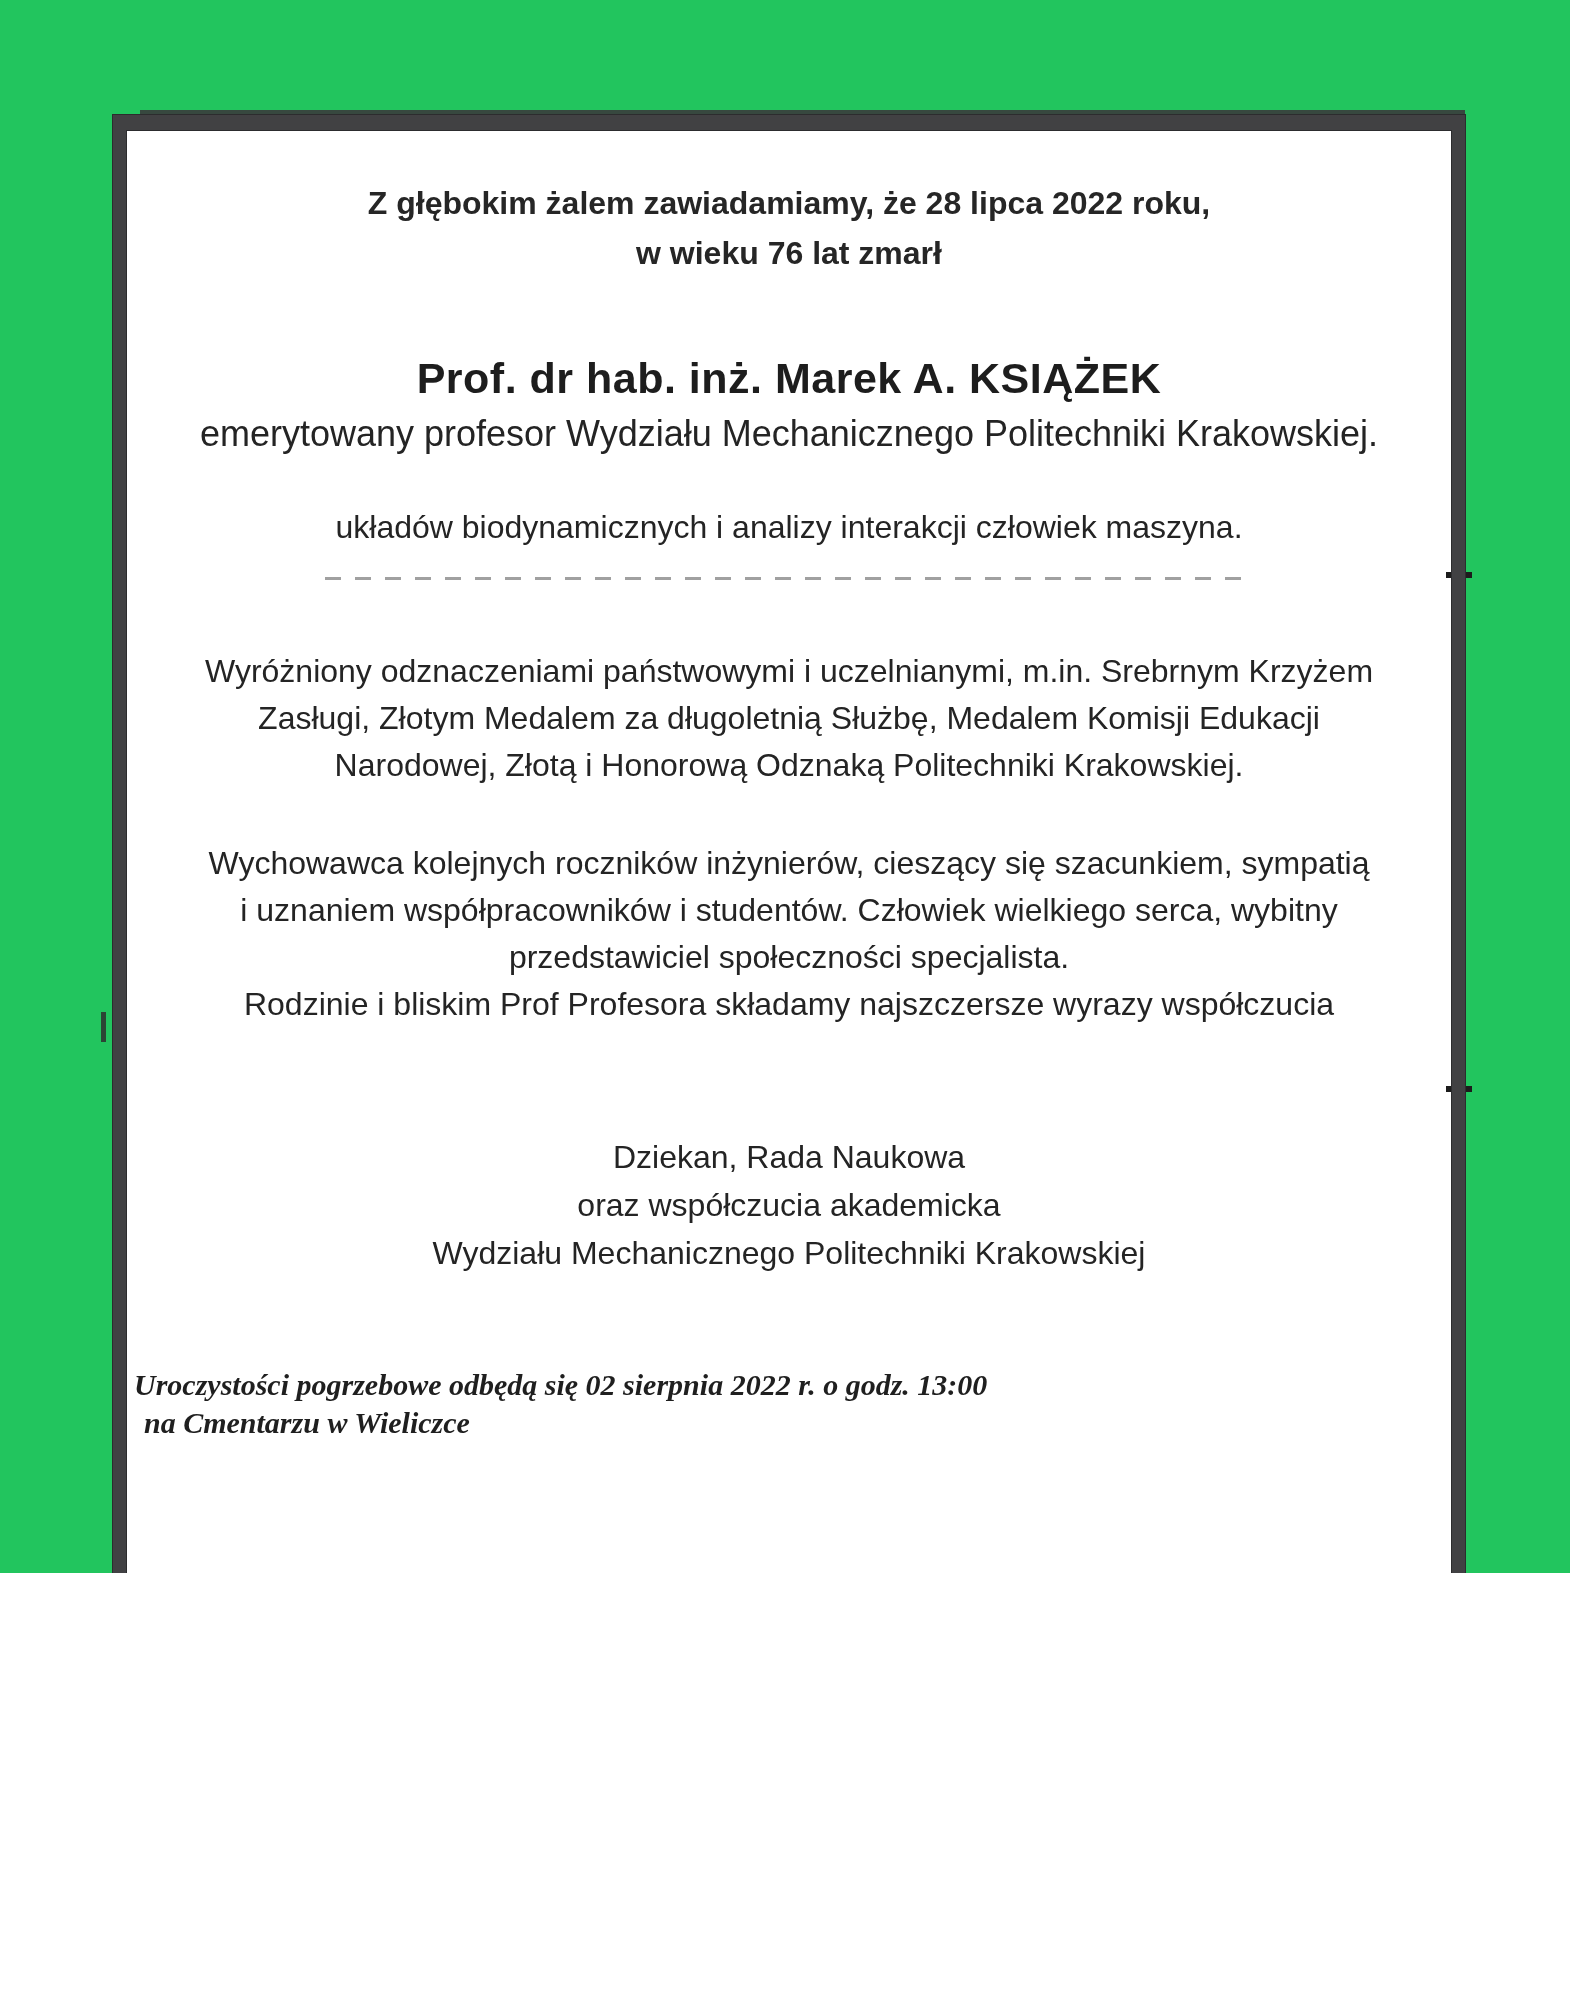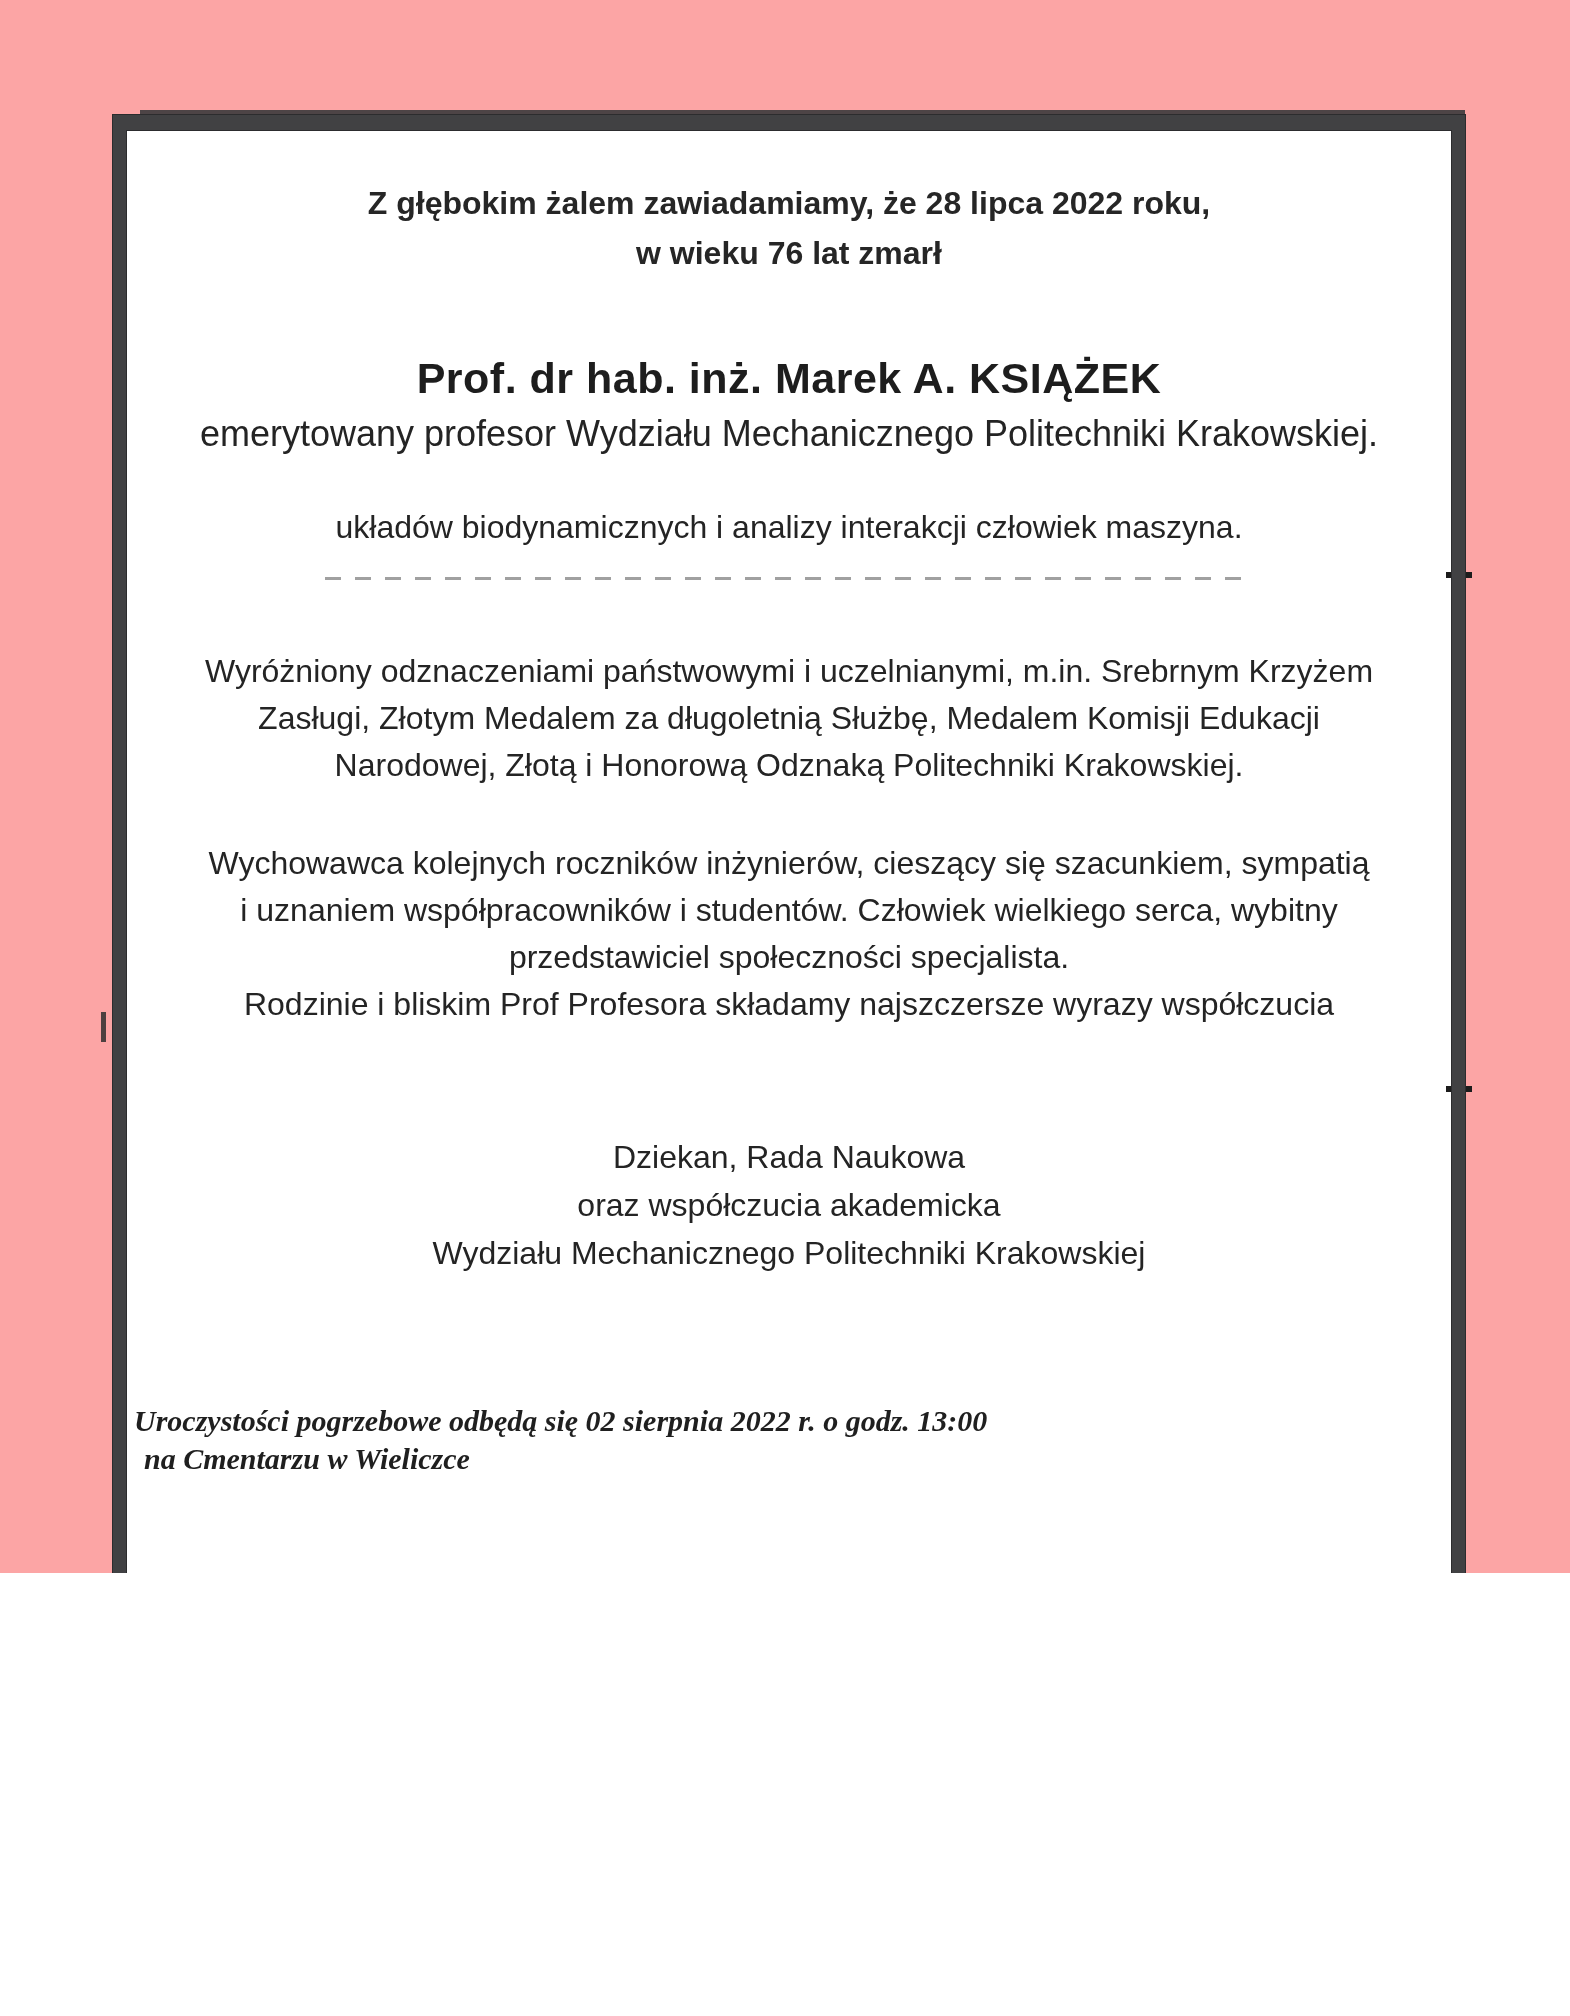--- a/index.html
+++ b/index.html
@@ -11,7 +11,7 @@
     position: relative;
     width: 1570px;
     height: 1573px;
-    background: #fca5a5;
+    background: #22c55e;
     font-family: "Liberation Sans", sans-serif;
     color: #242424;
     overflow: hidden;

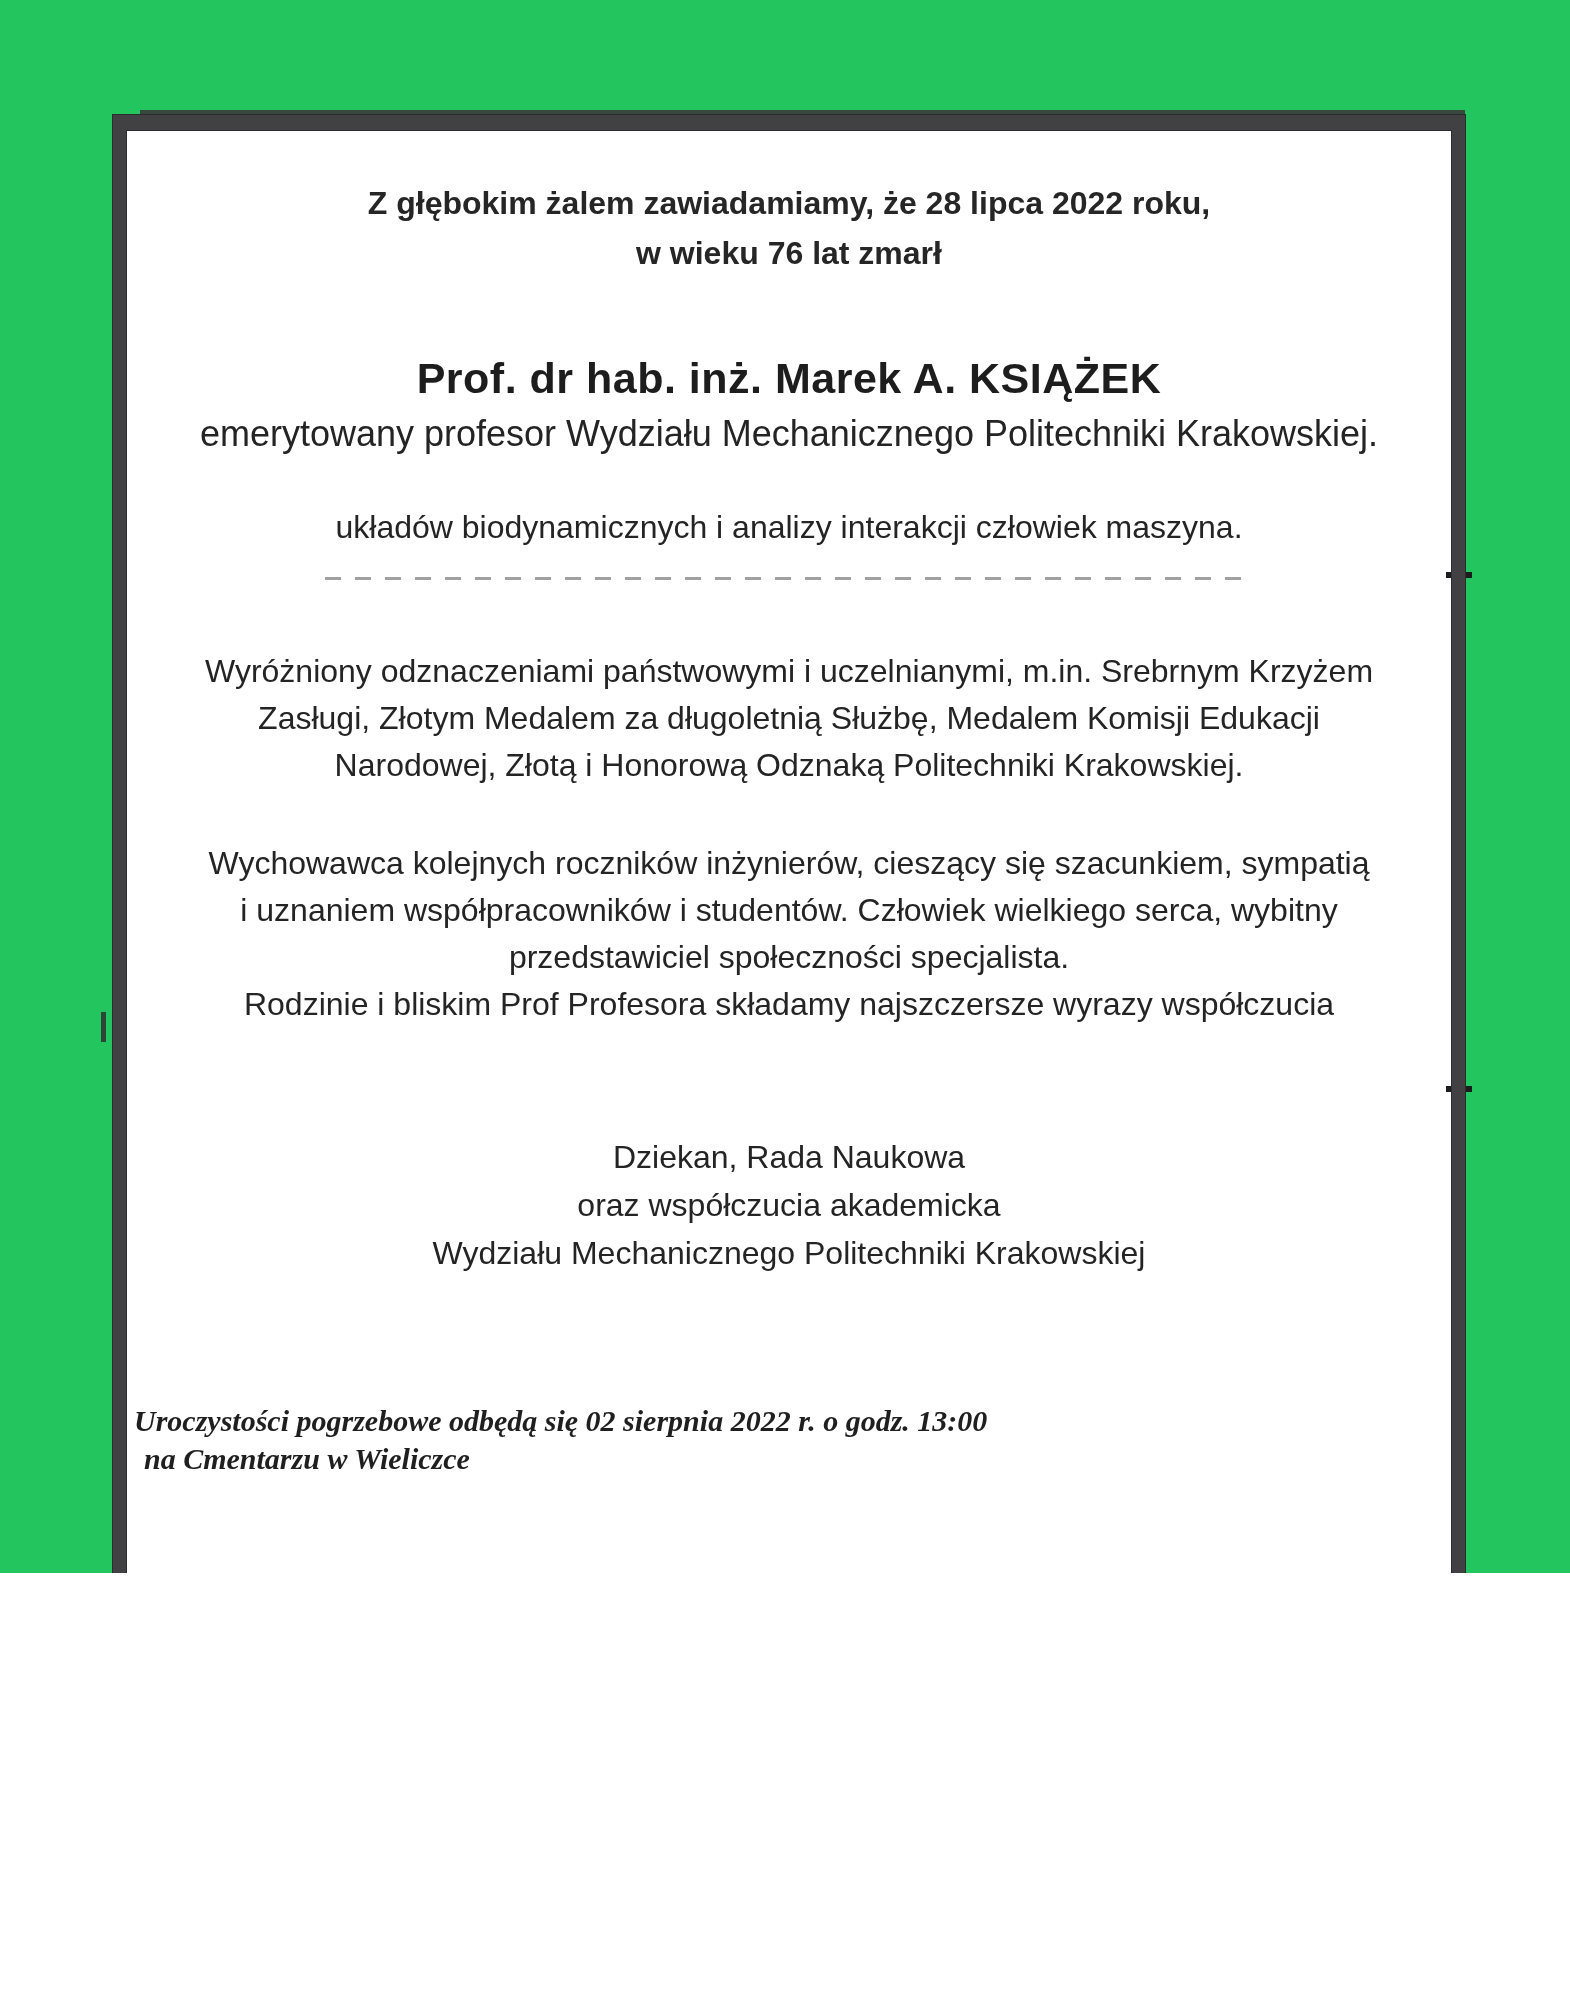--- a/index.html
+++ b/index.html
@@ -79,7 +79,6 @@
     font-size: 30px;
     line-height: 38px;
     color: #1f1f1f;
-    margin-top: 36px;
   }
   .funeral .indent { text-indent: 10px; }
 

